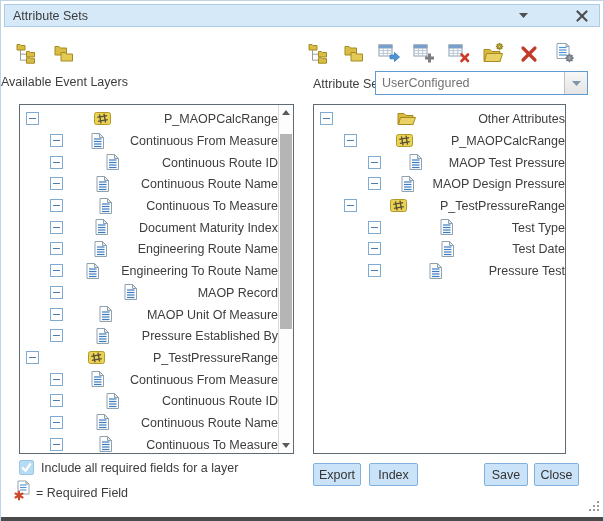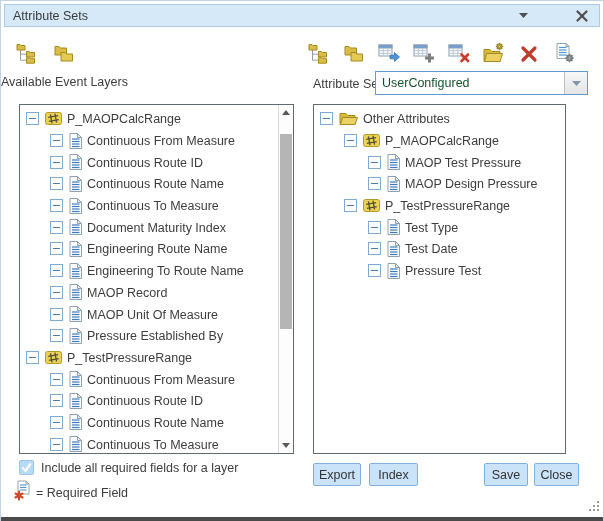--- a/index.html
+++ b/index.html
@@ -29,7 +29,7 @@
   
   .combo { position: absolute; left: 374px; top: 70px; width: 213px; height: 24px;
            border: 1px solid #5f9bd1; background: #fff; display: flex; }
-  .combo-value { flex: 1; padding: 4px 6px 0 6px; color: #14532d; overflow: hidden; white-space: nowrap; }
+  .combo-value { flex: 1; padding: 4px 6px 0 6px; color: #737373; overflow: hidden; white-space: nowrap; }
   .combo-btn { width: 23px; border-left: 1px solid #c2c2c2;
                background: linear-gradient(#f7f7f7, #e4e4e4);
                display: flex; align-items: center; justify-content: center; cursor: pointer; }

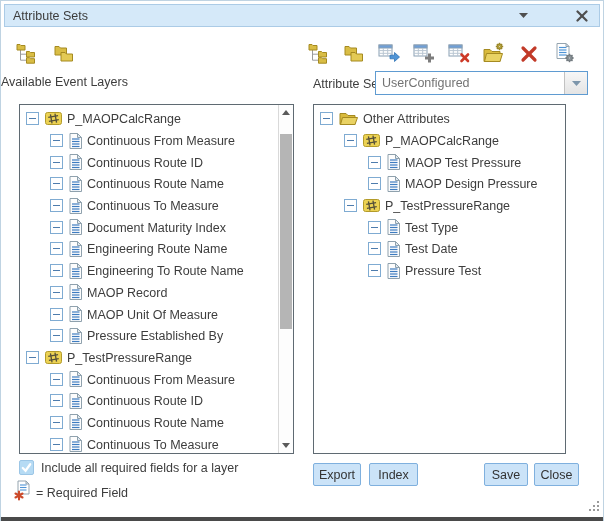--- a/index.html
+++ b/index.html
@@ -41,7 +41,7 @@
   #right-panel { left: 312px; width: 253px; }
   #left-panel .tree { margin-right: 15px; }
   .tree { padding-top: 3px; }
-  .row { height: 21.7px; display: flex; align-items: center; white-space: nowrap; cursor: default; }
+  .row { height: 21.7px; display: flex; align-items: center; white-space: nowrap; cursor: default; justify-content: space-between; }
   .indent-0 { padding-left: 6px; }
   .indent-1 { padding-left: 30px; }
   .indent-2 { padding-left: 54px; }

